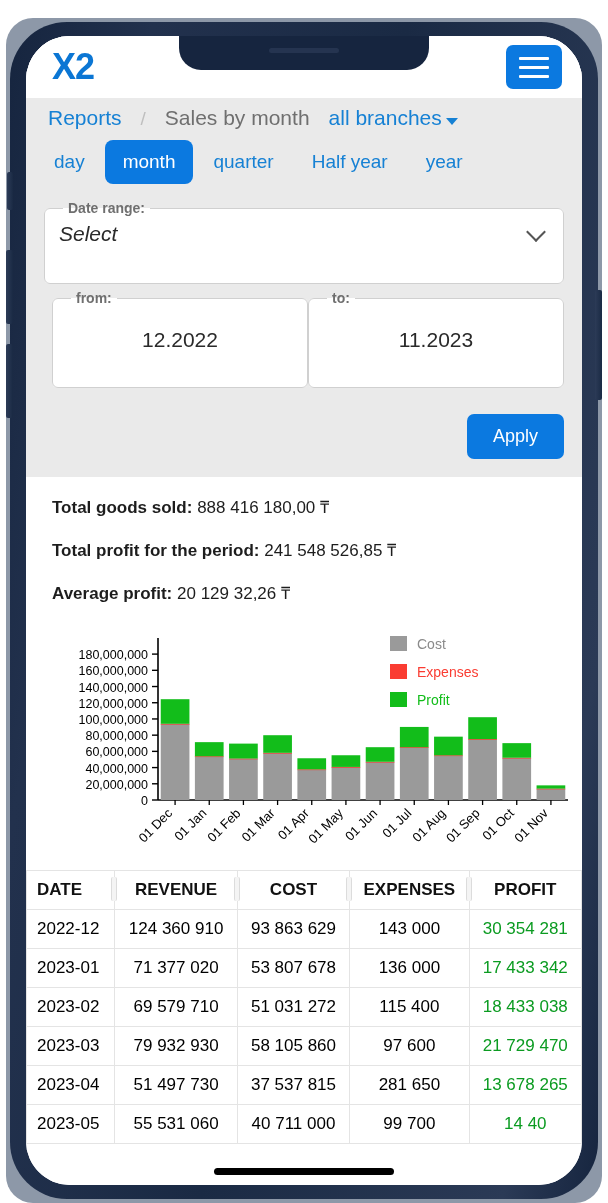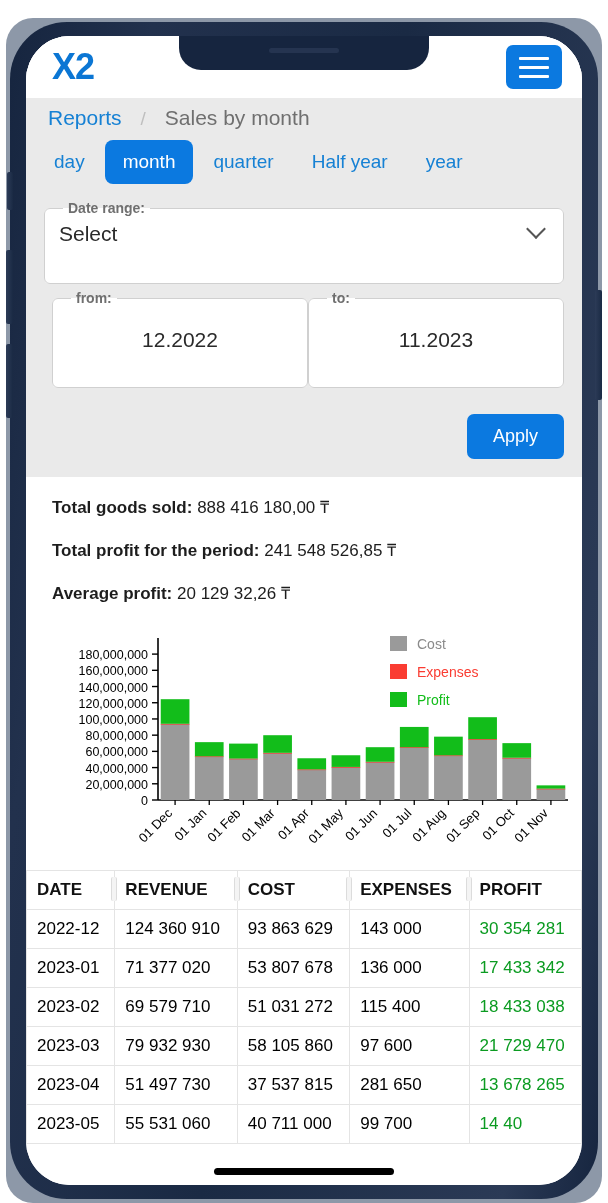--- a/index.html
+++ b/index.html
@@ -201,6 +201,9 @@
           <span class="bc-link">Reports</span>
           <span class="bc-sep">/</span>
           <span class="bc-text">Sales by month</span>
+          <span>
+            <span class="bc-branch">all branches</span><span class="bc-caret"></span>
+          </span>
         </div>
 
         <div id="tabbar">

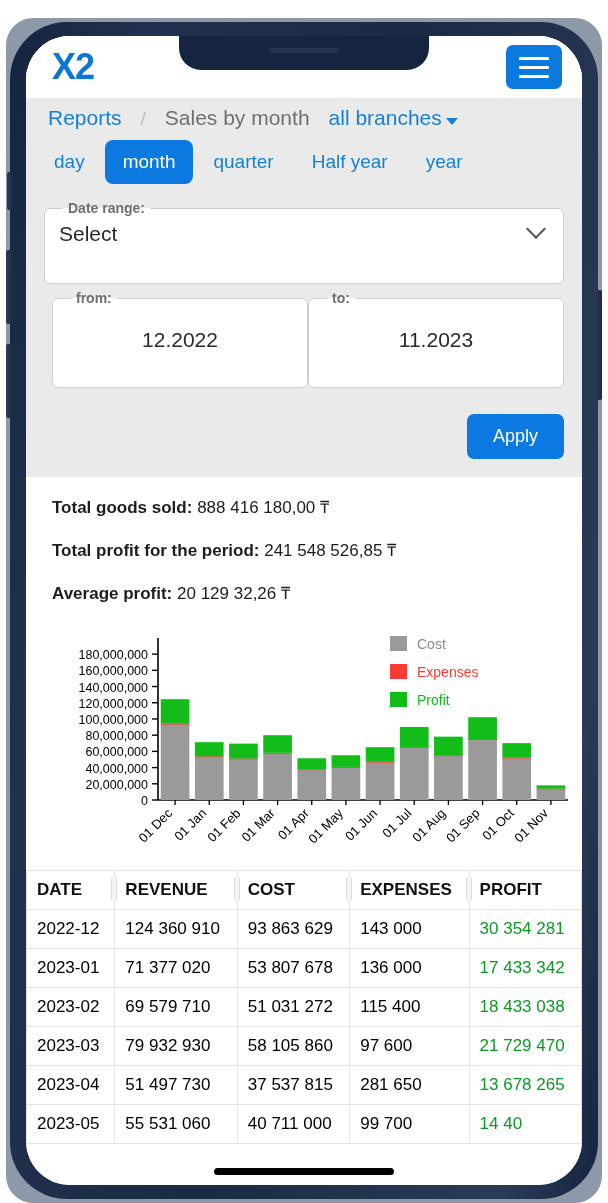--- a/index.html
+++ b/index.html
@@ -129,7 +129,7 @@
     font-size: 14px; font-weight: bold; color: #6f6f6f; padding: 0 5px; margin-left: 4px;
   }
   #daterange-field { height: 84px; display: flex; align-items: flex-start; }
-  #daterange-inner { display:flex; justify-content:space-between; width:100%; padding-top:6px; }
+  #daterange-inner { display:flex; align-items:center; justify-content:space-between; width:100%; padding-top:6px;font-style:italic; }
   #daterange-value { font-size: 21px; color: #2a2a2a; }
   .chev {
     width: 14px; height: 14px; border-right: 2px solid #555; border-bottom: 2px solid #555;

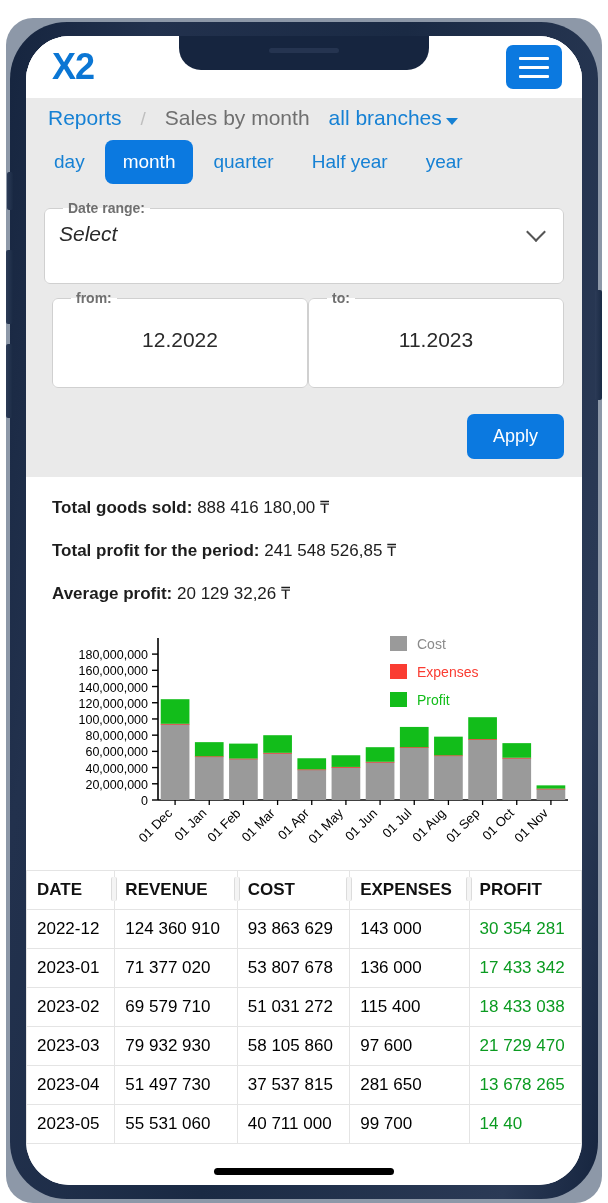--- a/index.html
+++ b/index.html
@@ -161,7 +161,7 @@
   }
   #report-table th { font-weight: bold; color: #111; position: relative; }
   #report-table th.c-date, #report-table td.c-date { text-align: left; }
-  #report-table th.num, #report-table td.num { text-align: left; }
+  #report-table th.num, #report-table td.num { text-align: center; }
   .grip {
     position:absolute; right:-3px; top: 6px; width: 6px; height: 24px;
     border-left: 1px solid #dcdcdc; border-right: 1px solid #dcdcdc;

